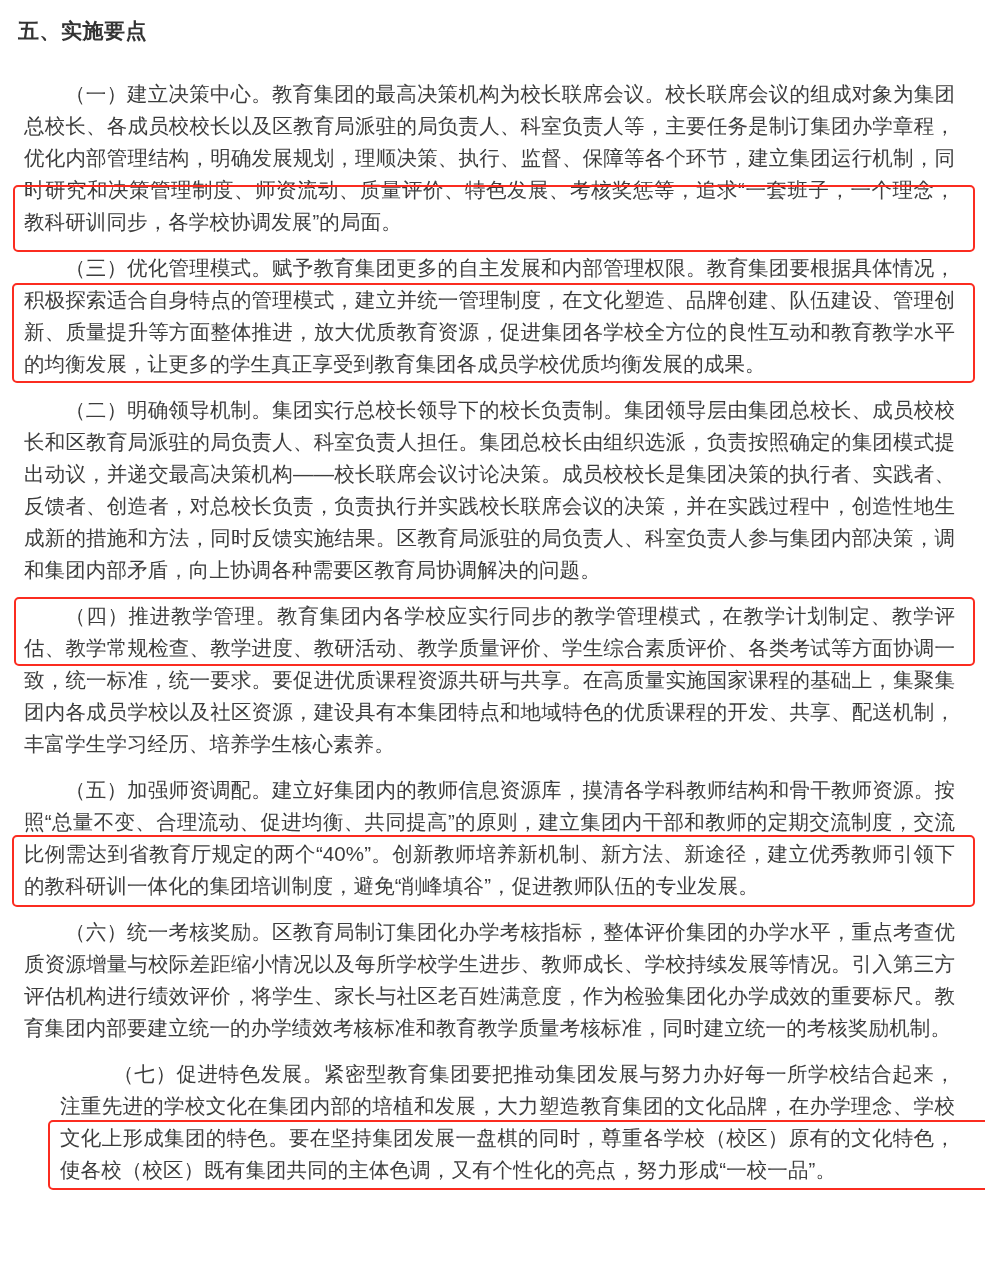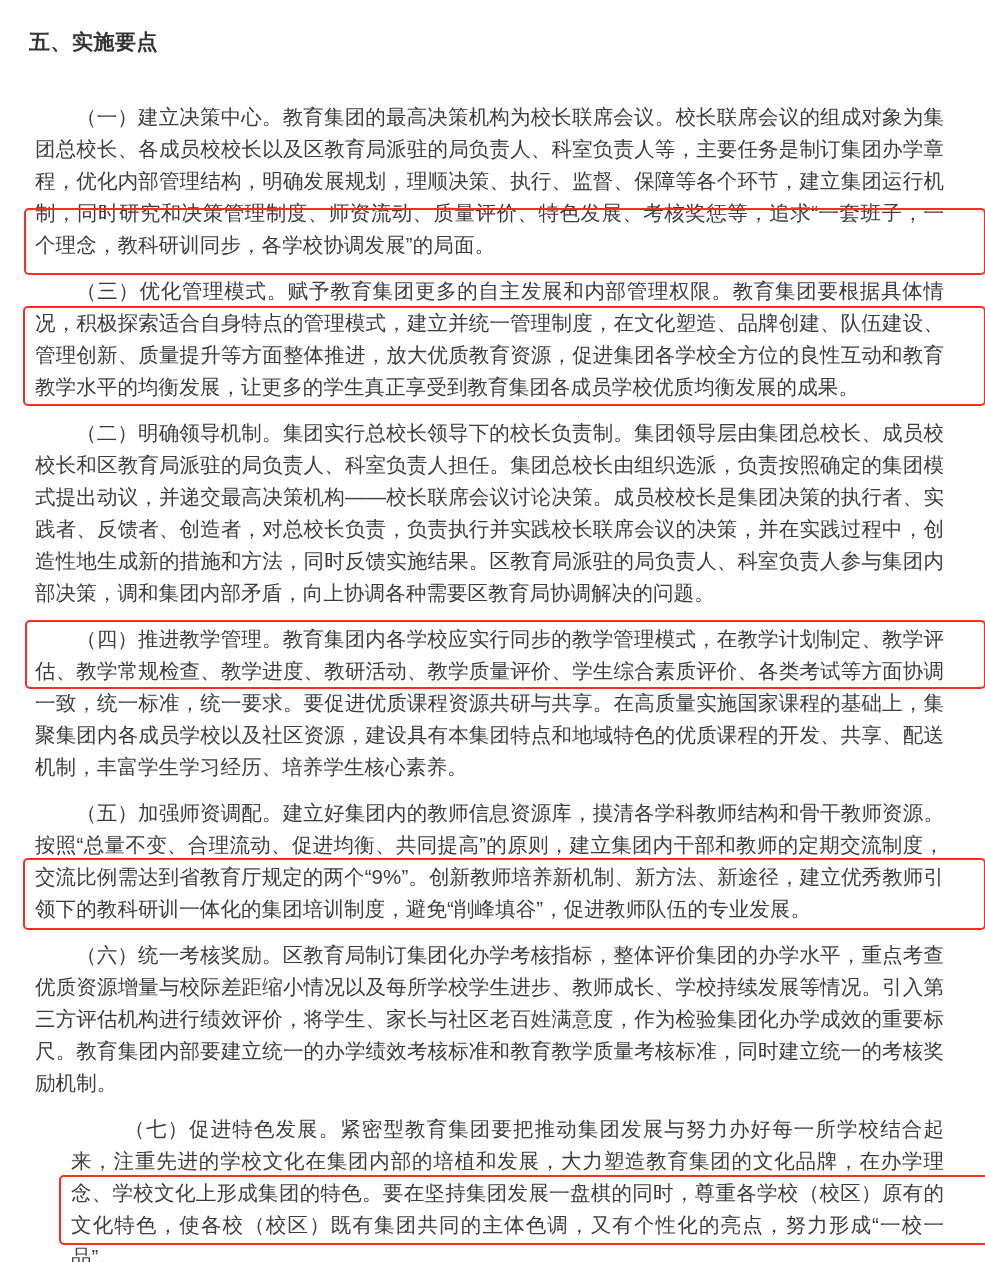--- a/index.html
+++ b/index.html
@@ -18,7 +18,7 @@
     position: relative;
     width: 985px;
     height: 1262px;
-    padding: 15px;
+    padding: 4px;
     box-sizing: border-box;
     background: #ffffff;
   }

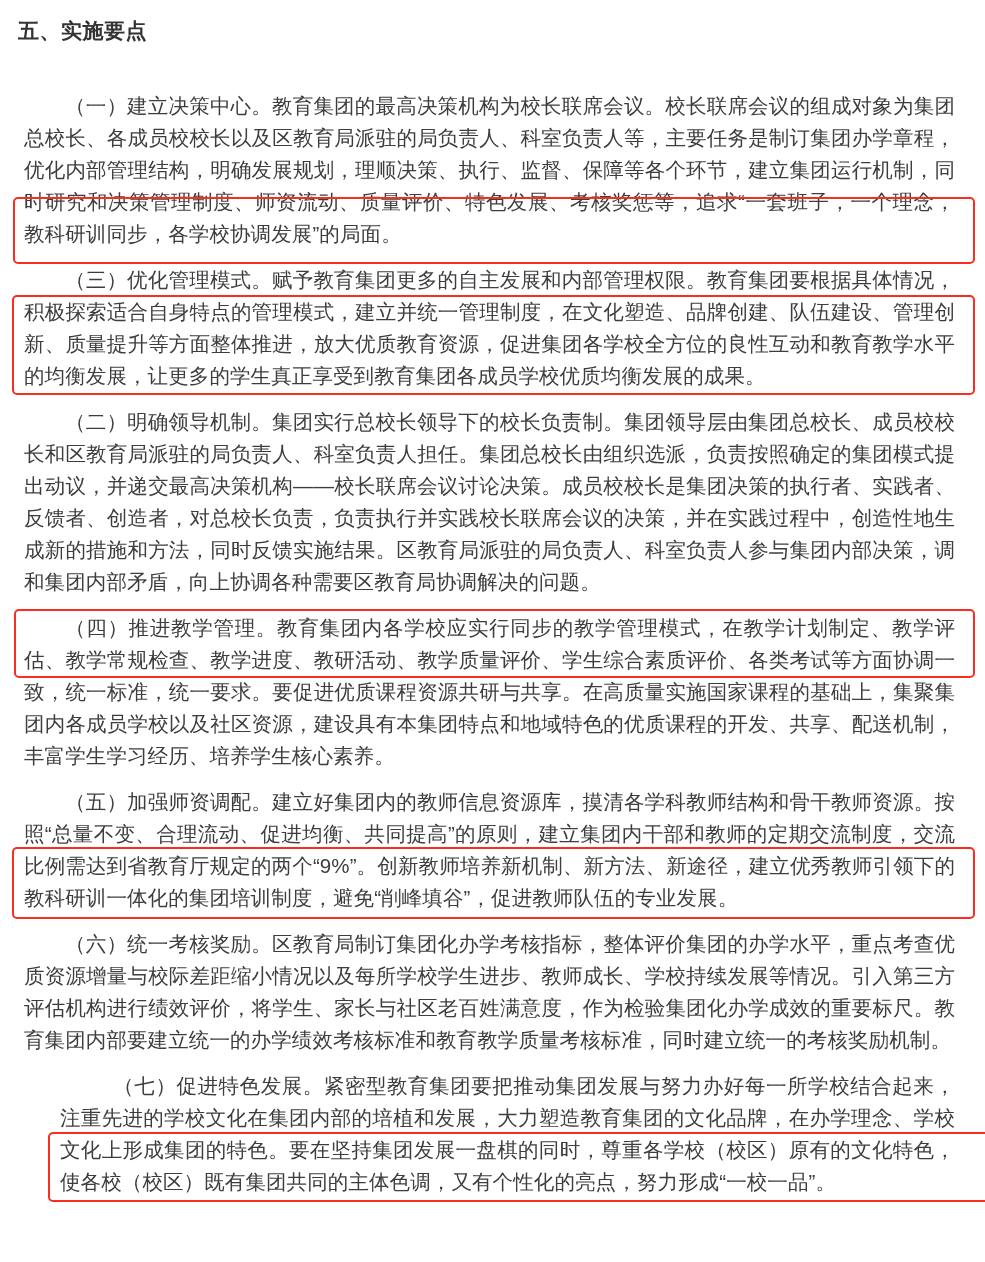--- a/index.html
+++ b/index.html
@@ -51,7 +51,7 @@
   .indent-1 { text-indent: 2em; }
   .indent-2 { text-indent: 2.6em; margin-left: 36px; }
 
-  .p1 { margin-top: 44px; }
+  .p1 { margin-top: 32px; }
 
   
   .hl-box {

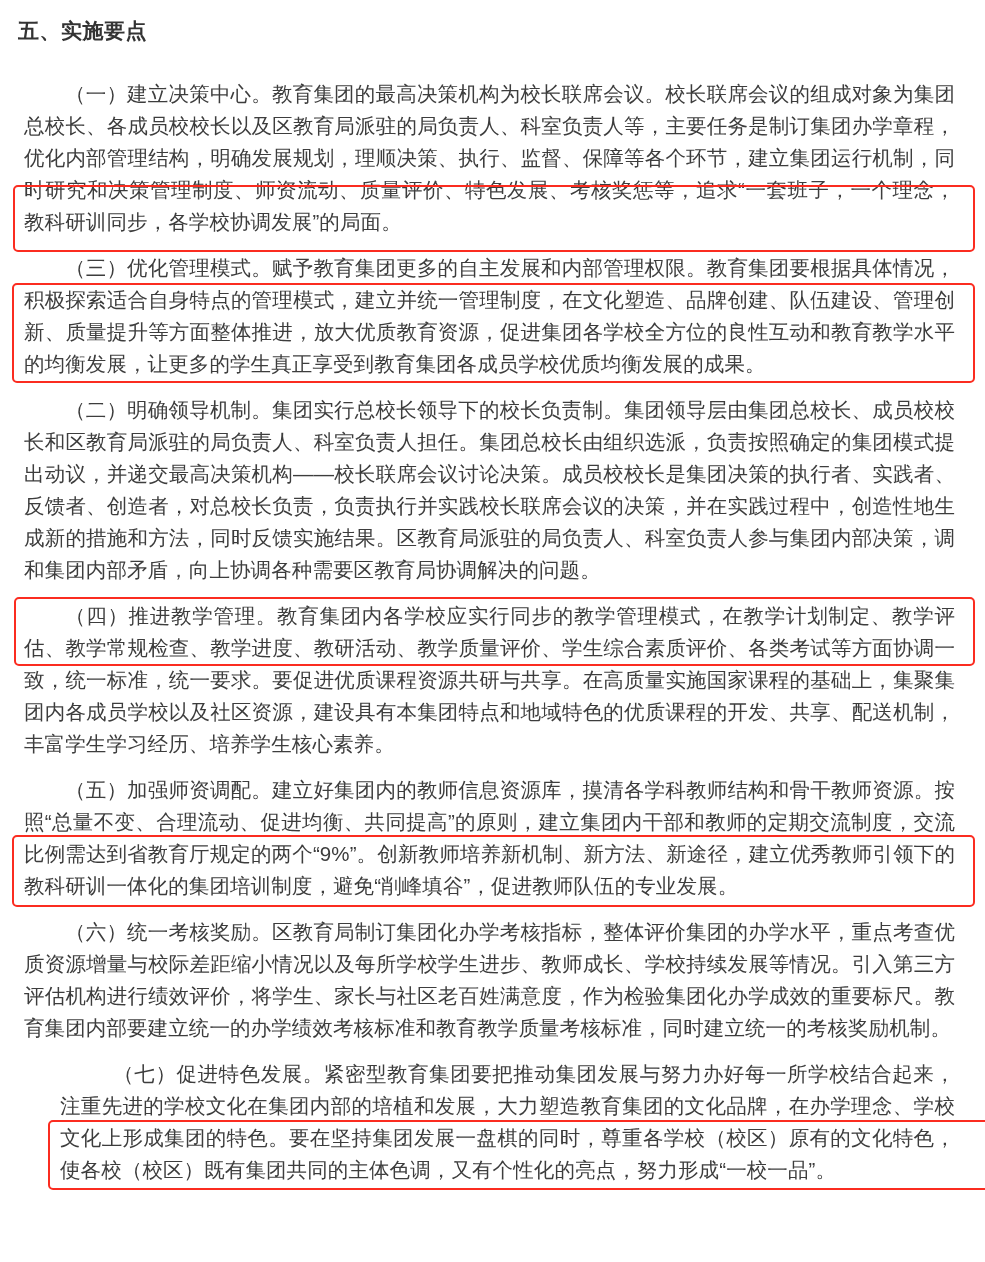--- a/index.html
+++ b/index.html
@@ -92,7 +92,7 @@
     </p>
 
     <p class="para indent-1">
-      <span>（五）加强师资调配。建立好集团内的教师信息资源库，摸清各学科教师结构和骨干教师资源。按照“总量不变、合理流动、促进均衡、共同提高”的原则，建立集团内干部和教师的定期交流制度，交流比例需达到省教育厅规定的两个“9%”。创新教师培养新机制、新方法、新途径，建立优秀教师引领下的教科研训一体化的集团培训制度，避免“削峰填谷”，促进教师队伍的专业发展。</span>
+      <span>（五）加强师资调配。建立好集团内的教师信息资源库，摸清各学科教师结构和骨干教师资源。按照“总量不变、合理流动、促进均衡、共同提高”的原则，建立集团内干部和教师的定期交流制度，交流比例需达到省教育厅规定的两个“40%”。创新教师培养新机制、新方法、新途径，建立优秀教师引领下的教科研训一体化的集团培训制度，避免“削峰填谷”，促进教师队伍的专业发展。</span>
       <span class="hl-box" style="top: 61px; left: -4px; width: 963px; height: 72px; border-color: rgb(251, 44, 32);"></span>
     </p>
 

